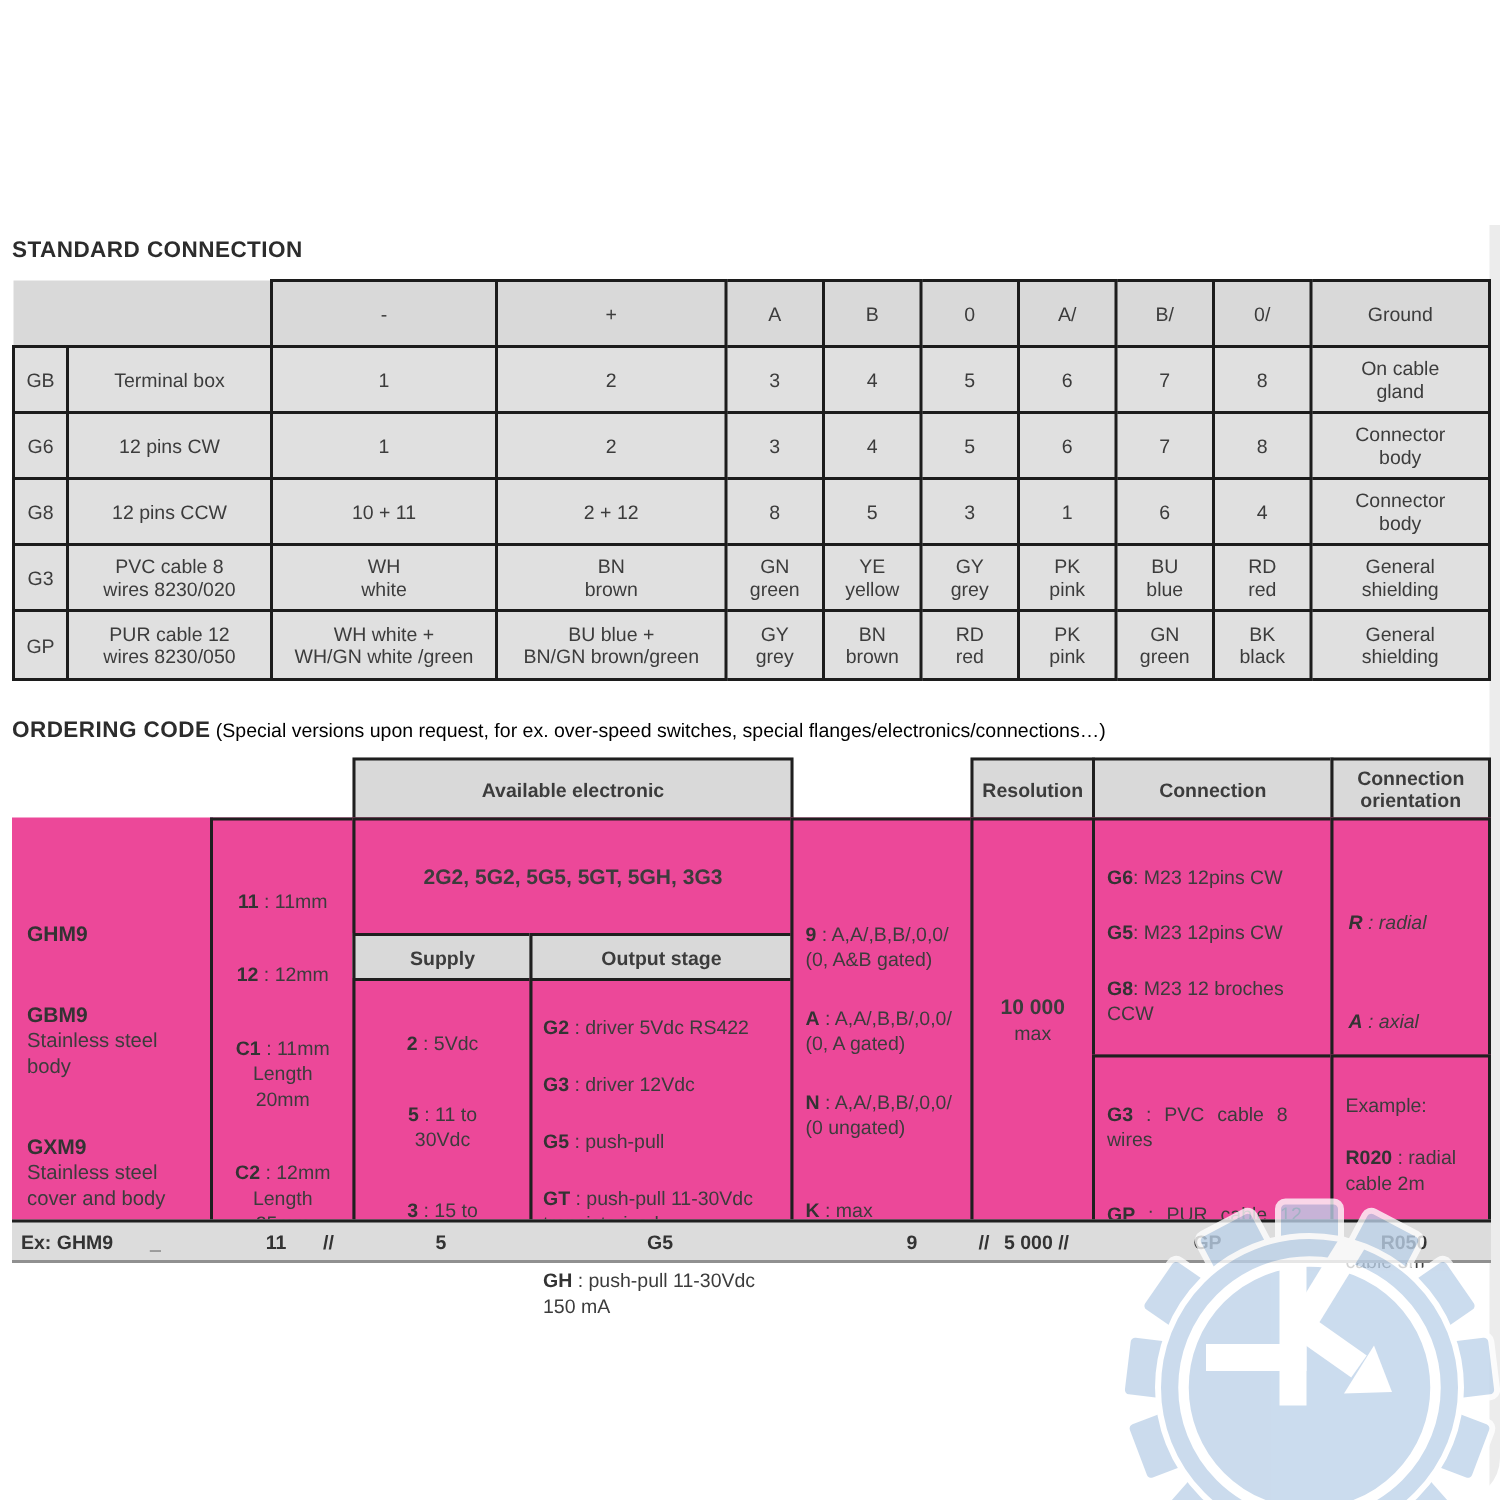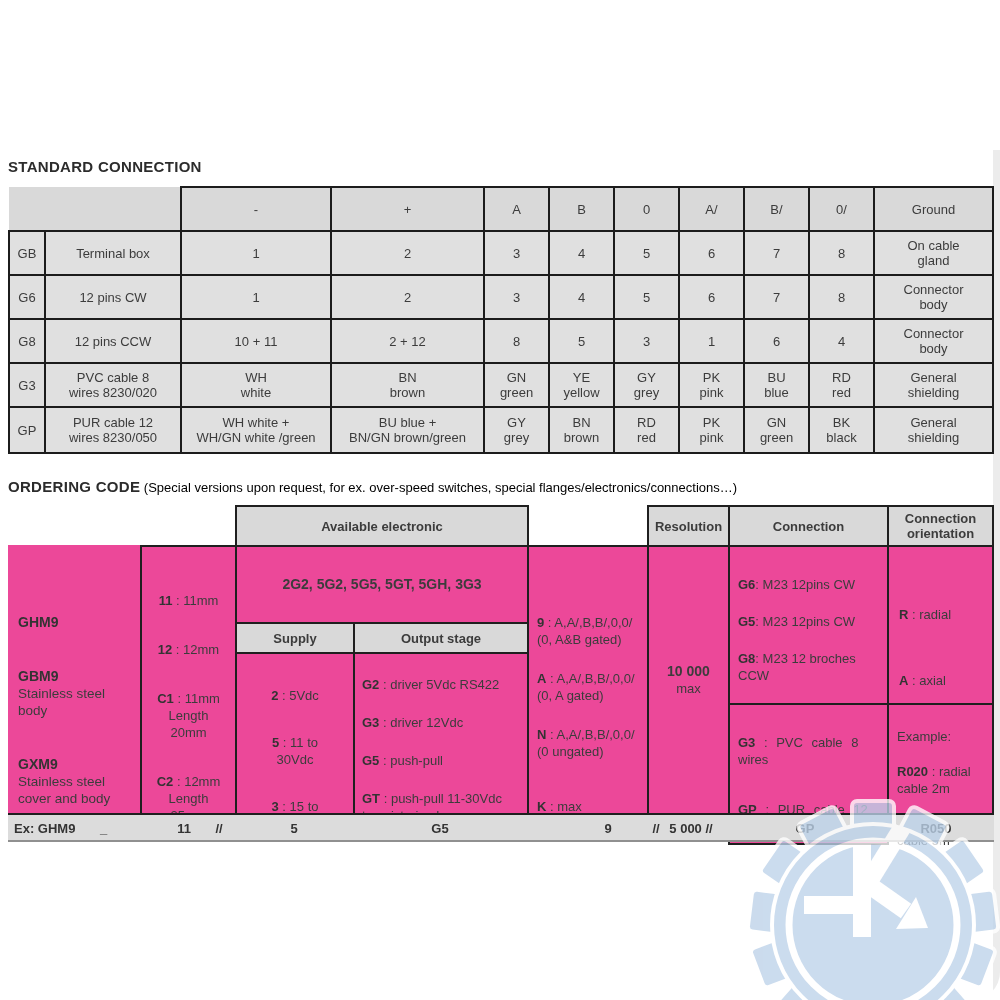--- a/index.html
+++ b/index.html
@@ -57,7 +57,7 @@
   .conn-top .opt { margin-bottom:3px; }
   .conn-bot { padding:12px 2px 0 8px; word-spacing:5px; }
   .conn-bot .opt { margin-bottom:16px; }
-  .orient-top { padding:42px 2px 4px 10px; }
+  .orient-top { padding:42px 2px 4px 10px;font-style:italic; }
   .orient-top .opt { margin-bottom:32px; }
   .orient-bot { padding:6px 2px 0 8px; }
   .orient-bot .opt { margin-bottom:1px; }

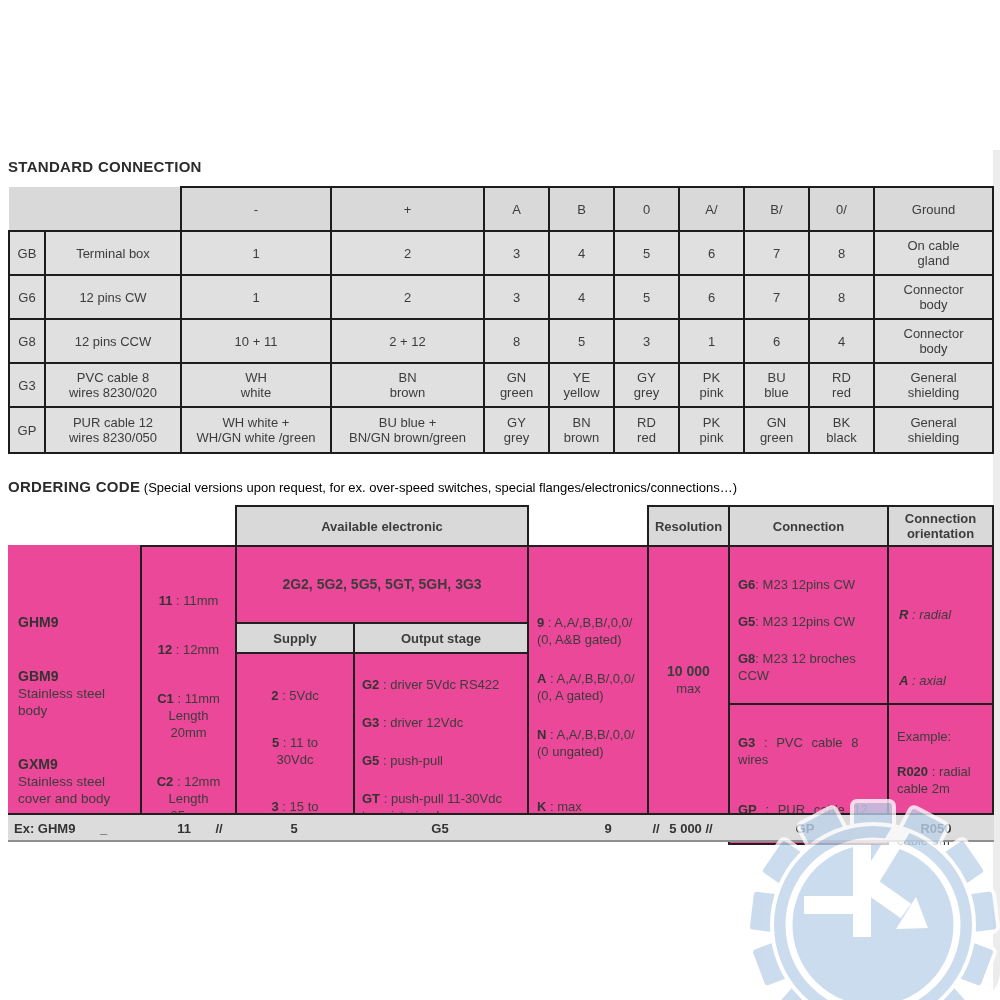--- a/index.html
+++ b/index.html
@@ -269,7 +269,7 @@
       <div class="opt"><b>GB</b><span>: terminal box</span></div>
       <div class="opt"><b>G1</b><span>: solenoid 4pins</span></div>
     </div>
-    <div class="oc conn-bot" style="left:720px;top:198px;width:161px;height:142px">
+    <div class="oc conn-bot" style="left:720px;top:198px;width:161px;height:112px">
       <div class="opt"><b>G3</b><span> : PVC cable 8
 wires</span></div>
       <div class="opt"><b>GP</b><span> : PUR cable 12

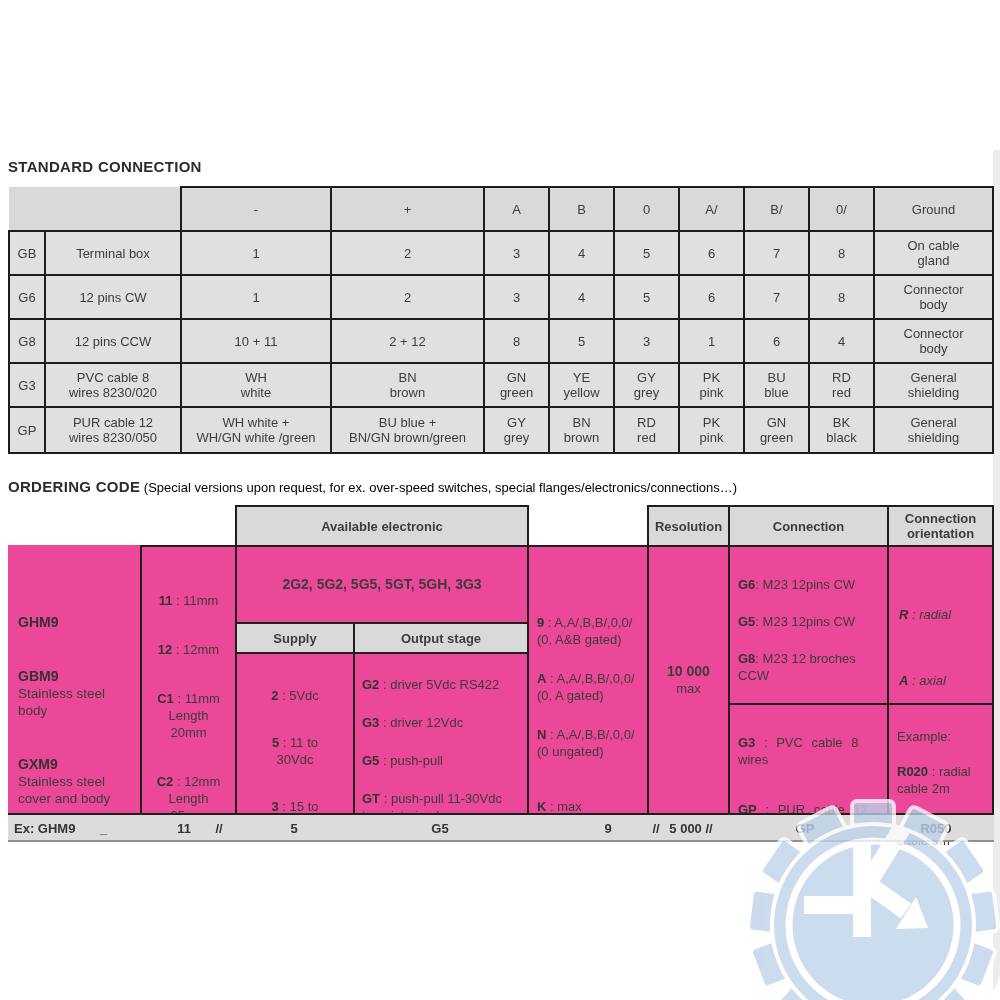--- a/index.html
+++ b/index.html
@@ -244,6 +244,8 @@
       <div class="opt"><b>G5</b><span> : push-pull</span></div>
       <div class="opt"><b>GT</b><span> : push-pull 11-30Vdc
 transistorized</span></div>
+      <div class="opt"><b>GH</b><span> : push-pull 11-30Vdc
+150 mA</span></div>
     </div>
 
     <div class="oc signal-cell" style="left:519px;top:40px;width:122px;height:270px">

